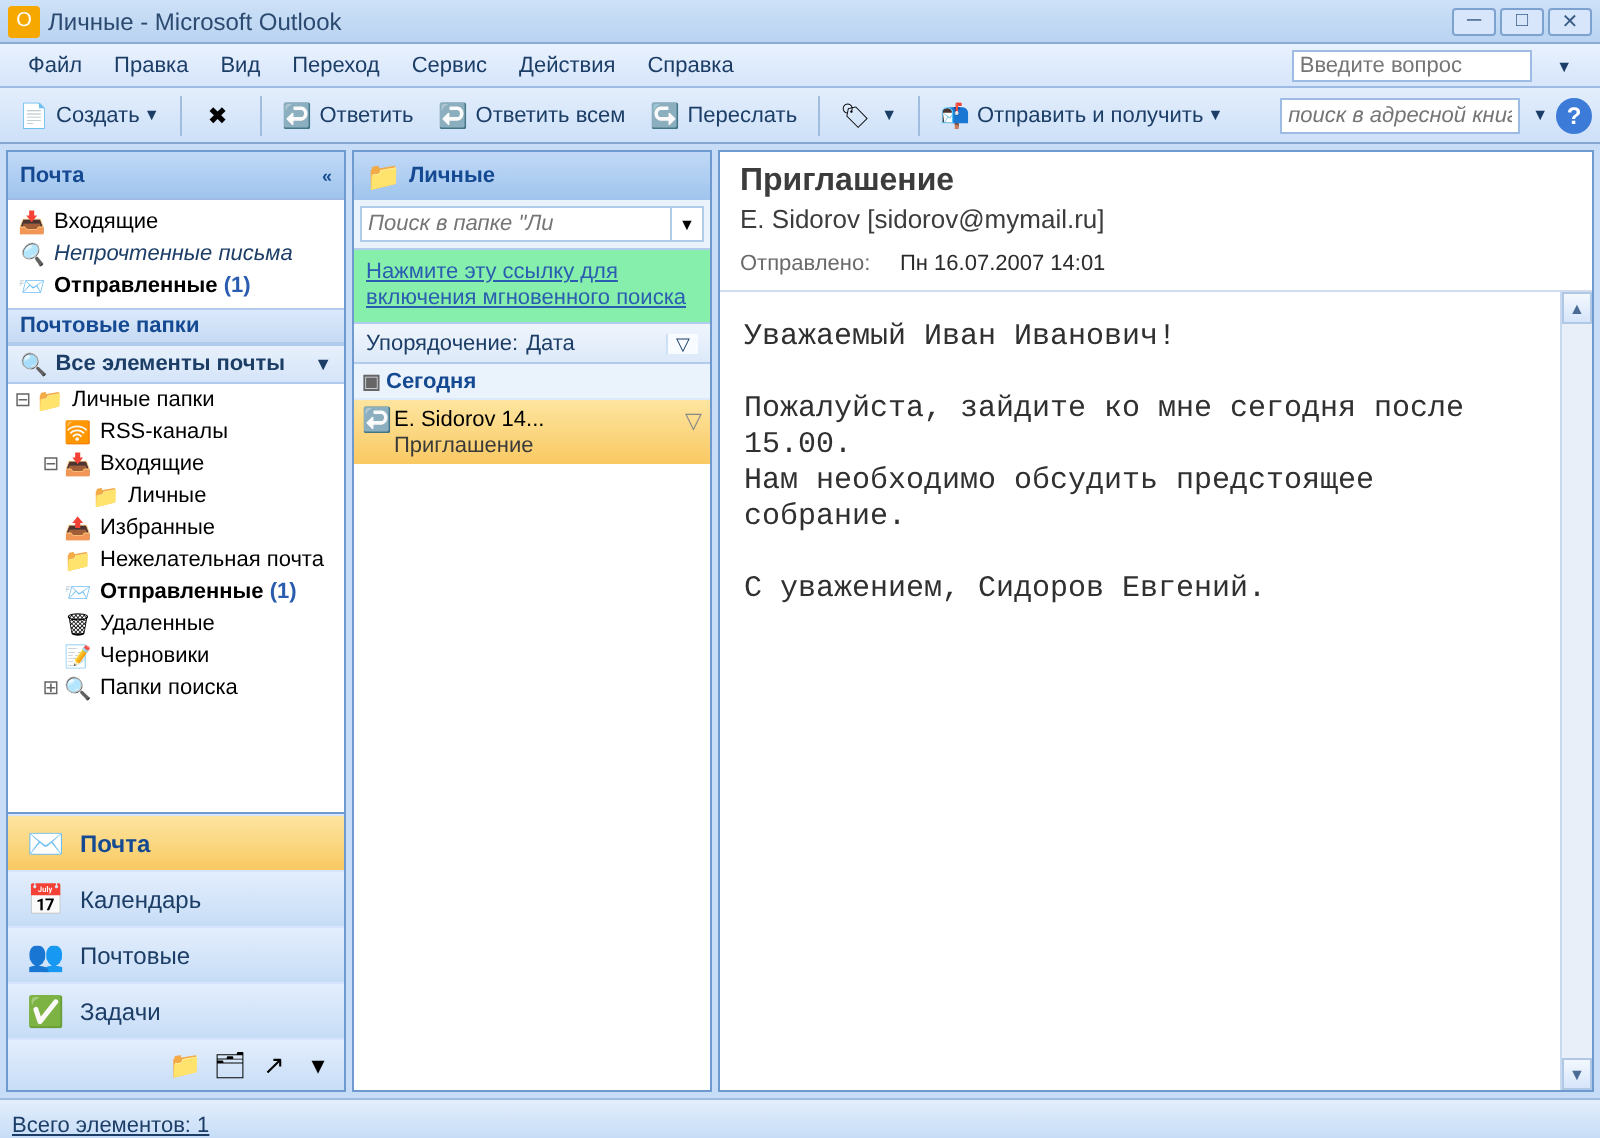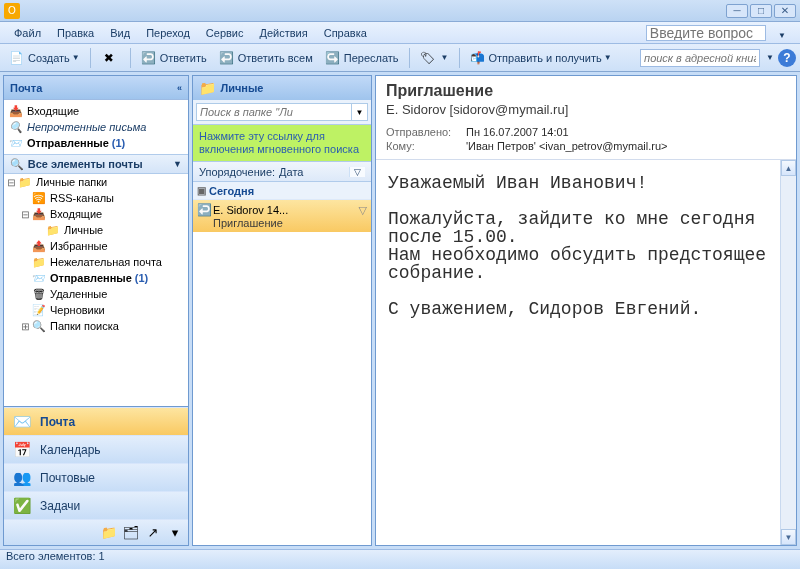--- a/index.html
+++ b/index.html
@@ -95,6 +95,7 @@
 
 <div class="titlebar">
   <div class="icon">O</div>
+  <div class="title">Личные - Microsoft Outlook</div>
   <div class="winctrls">
     <div>─</div>
     <div>□</div>

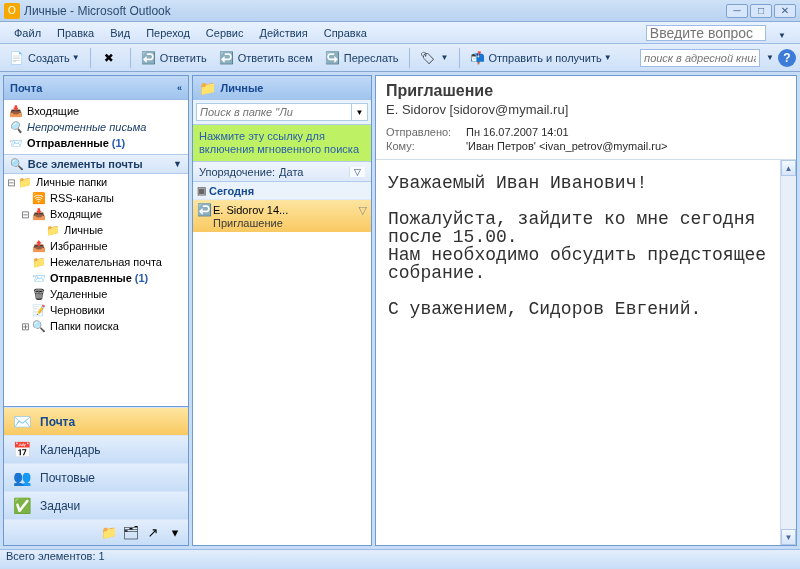--- a/index.html
+++ b/index.html
@@ -14,7 +14,7 @@
   .menubar { height: 22px; background: linear-gradient(#e9f2fe,#d6e5fb); display: flex; align-items: center; padding: 0 6px; border-bottom: 1px solid #9dbbe3; }
   .menubar span { padding: 2px 8px; color: #1b3d66; cursor: pointer; }
   .menubar .ask { margin-left: auto; }
-  .menubar .ask input { width: 120px; height: 16px; border: 1px solid #9dbbe3; font-size:14px; padding:0 3px; color:#888; background:#fff; }
+  .menubar .ask input { width: 120px; height: 16px; border: 1px solid #9dbbe3; font-size:11px; padding:0 3px; color:#888; background:#fff; }
 
   .toolbar { height: 28px; background: linear-gradient(#e3eefc,#cde0f8); display: flex; align-items: center; padding: 0 4px; border-bottom: 1px solid #85a7d2; gap: 2px; flex-wrap: nowrap; overflow:hidden; }
   .tbtn { display: flex; align-items: center; padding: 2px 5px; border-radius: 3px; cursor: pointer; white-space: nowrap; }

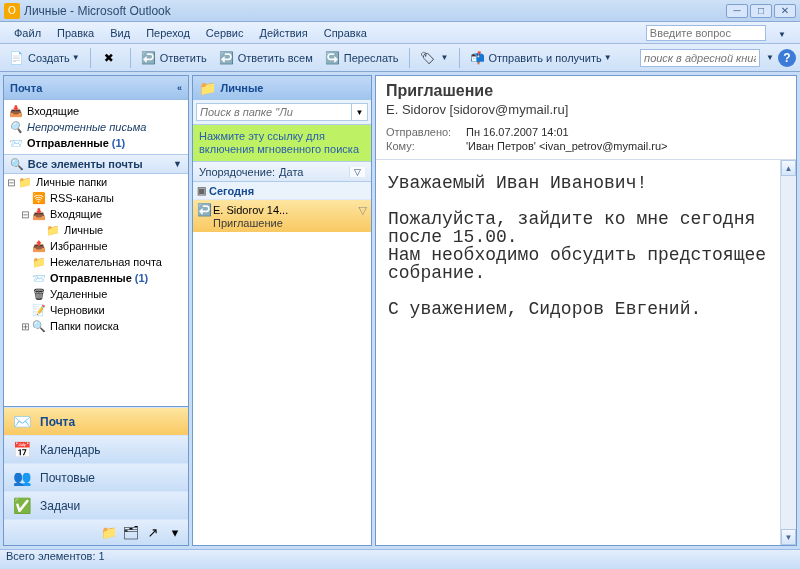--- a/index.html
+++ b/index.html
@@ -28,7 +28,7 @@
 
   .content { flex: 1; display: flex; background: #c7ddf7; padding: 3px; gap: 3px; min-height:0; }
 
-  .navpane { width: 186px; display: flex; flex-direction: column; border:1px solid #6f9ad0; background:#e3eefc; }
+  .navpane { width: 170px; display: flex; flex-direction: column; border:1px solid #6f9ad0; background:#e3eefc; }
   .nav-h { height: 24px; background: linear-gradient(#c1d9f7,#9fc4ed); display:flex; align-items:center; padding:0 6px; font-weight:bold; color:#154a92; border-bottom:1px solid #9dbbe3;}
   .nav-h .chev { margin-left:auto; font-size:9px; cursor:pointer; color:#154a92;}
   .nav-sec-h { height: 18px; background: linear-gradient(#dbe9fb,#c6daf4); padding:2px 6px; font-weight:bold; color:#154a92; border-top:1px solid #b0cbeb; border-bottom:1px solid #b0cbeb;}

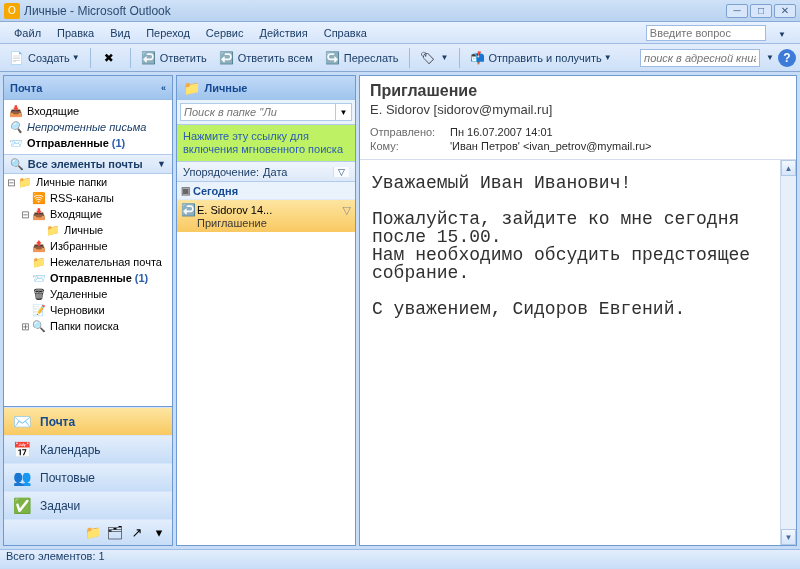--- a/index.html
+++ b/index.html
@@ -57,7 +57,7 @@
   .list-search { padding:3px; background:#eaf2fc; border-bottom:1px solid #b0cbeb; display:flex;}
   .list-search input { flex:1; height:18px; border:1px solid #aecbe8; padding:0 3px; font-size:11px; color:#888; font-style:italic;}
   .list-search .drop { width:16px; display:flex; align-items:center; justify-content:center; border:1px solid #aecbe8; border-left:none; background:#fff; cursor:pointer; font-size:8px;}
-  .list-hint { padding:5px 6px; background:#bef264; border-bottom:1px solid #b0cbeb; color:#2a5db0; font-size:11px; line-height:13px; cursor:pointer;}
+  .list-hint { padding:5px 6px; background:#86efac; border-bottom:1px solid #b0cbeb; color:#2a5db0; font-size:11px; line-height:13px; cursor:pointer;text-decoration:underline;}
   .list-hint span { text-decoration:none; }
   .list-sort { height:20px; background:linear-gradient(#f0f5fc,#dde9f9); display:flex; align-items:center; padding:0 6px; border-bottom:1px solid #b0cbeb; color:#1b3d66;}
   .list-sort .val { margin-left:4px;text-align:right;}

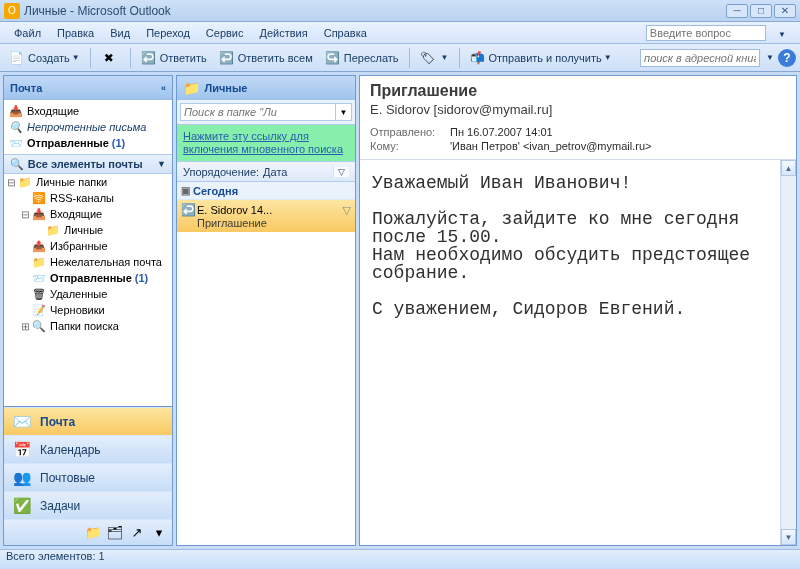--- a/index.html
+++ b/index.html
@@ -312,10 +312,6 @@
         <div class="lbl">Отправлено:</div>
         <div class="val">Пн 16.07.2007 14:01</div>
       </div>
-      <div class="read-meta-row">
-        <div class="lbl">Кому:</div>
-        <div class="val">'Иван Петров' &lt;ivan_petrov@mymail.ru&gt;</div>
-      </div>
     </div>
     <div class="read-body-wrap">
       <div class="read-body" id="msg-body">Уважаемый Иван Иванович!<br>&nbsp;<br>Пожалуйста, зайдите ко мне сегодня после 15.00.<br>Нам необходимо обсудить предстоящее собрание.<br>&nbsp;<br>С уважением, Сидоров Евгений.</div>

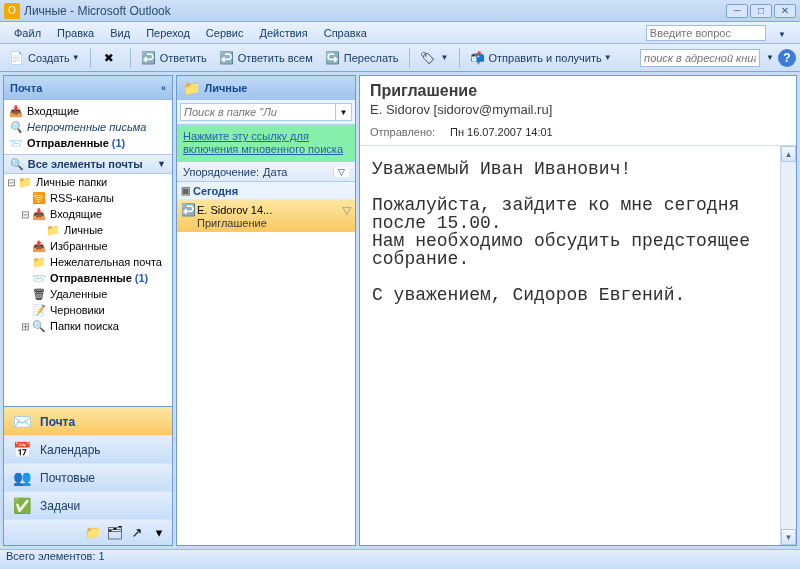--- a/index.html
+++ b/index.html
@@ -177,6 +177,7 @@
           <span class="count">(1)</span>
         </div>
       </div>
+    <div class="nav-sec-h">Почтовые папки</div>
     <div class="nav-filter">
       <span class="ic" style="margin-right:4px;">🔍</span>
       <span>Все элементы почты</span>

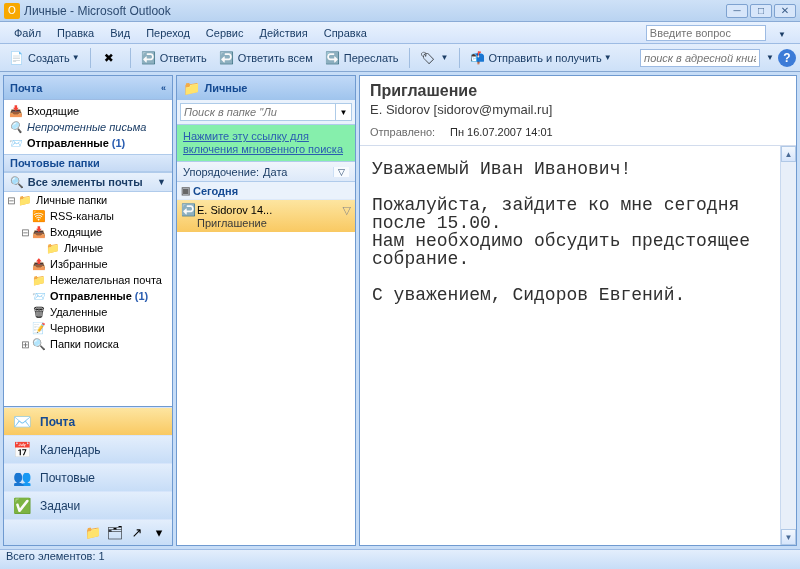--- a/index.html
+++ b/index.html
@@ -82,7 +82,7 @@
   .read-meta-row .lbl { width:80px; color:#6a6a6a;}
   .read-meta-row .val { color:#2b2b2b;}
   .read-body-wrap { flex:1; display:flex; border-top:1px solid #d2dced; margin-top:2px; min-height:0;}
-  .read-body { flex:1; padding:14px 12px; font-family: "Courier New", monospace; font-size:18px; line-height:18px; color:#303030; overflow:auto;}
+  .read-body { flex:1; padding:14px 12px; font-family: "Courier New", monospace; font-size:15px; line-height:18px; color:#303030; overflow:auto;}
   .vscroll { width:16px; background:#e8eff9; border-left:1px solid #c9d9ef; position:relative;}
   .vscroll .btn { height:16px; background:linear-gradient(#f3f8fe,#d6e5fb); border:1px solid #b0c8e6; display:flex; align-items:center; justify-content:center; font-size:8px; color:#4a6b96; cursor:pointer;}
   .vscroll .track { position:absolute; top:16px; bottom:16px; left:0; right:0;}

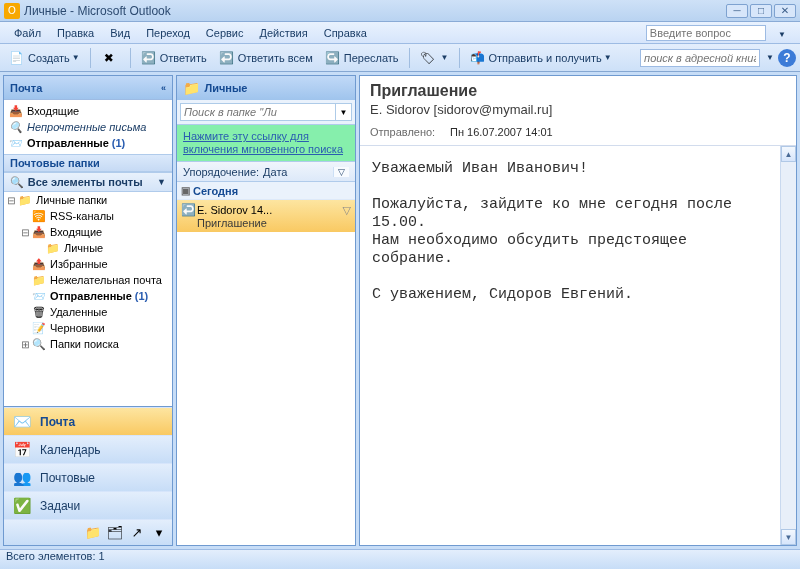--- a/index.html
+++ b/index.html
@@ -88,7 +88,7 @@
   .vscroll .track { position:absolute; top:16px; bottom:16px; left:0; right:0;}
   .vscroll .btn.bot { position:absolute; bottom:0; left:0; right:0;}
 
-  .status { height:20px; background: linear-gradient(#e3eefc,#c7ddf7); border-top:1px solid #9dbbe3; display:flex; align-items:flex-start; padding:0 6px; color:#1b3d66;}
+  .status { height:20px; background: linear-gradient(#e3eefc,#c7ddf7); border-top:1px solid #9dbbe3; display:flex; align-items:flex-end; padding:0 6px; color:#1b3d66;text-decoration:underline;}
 </style>
 </head>
 <body>

